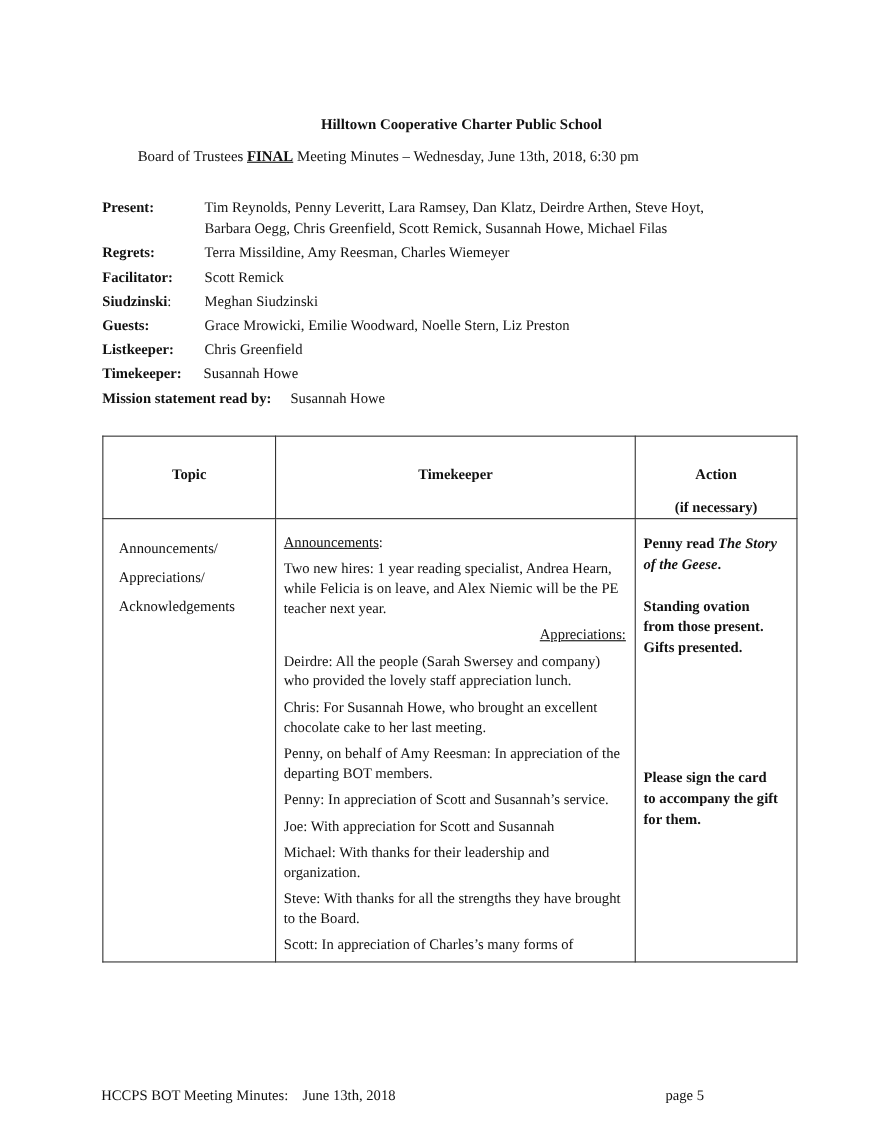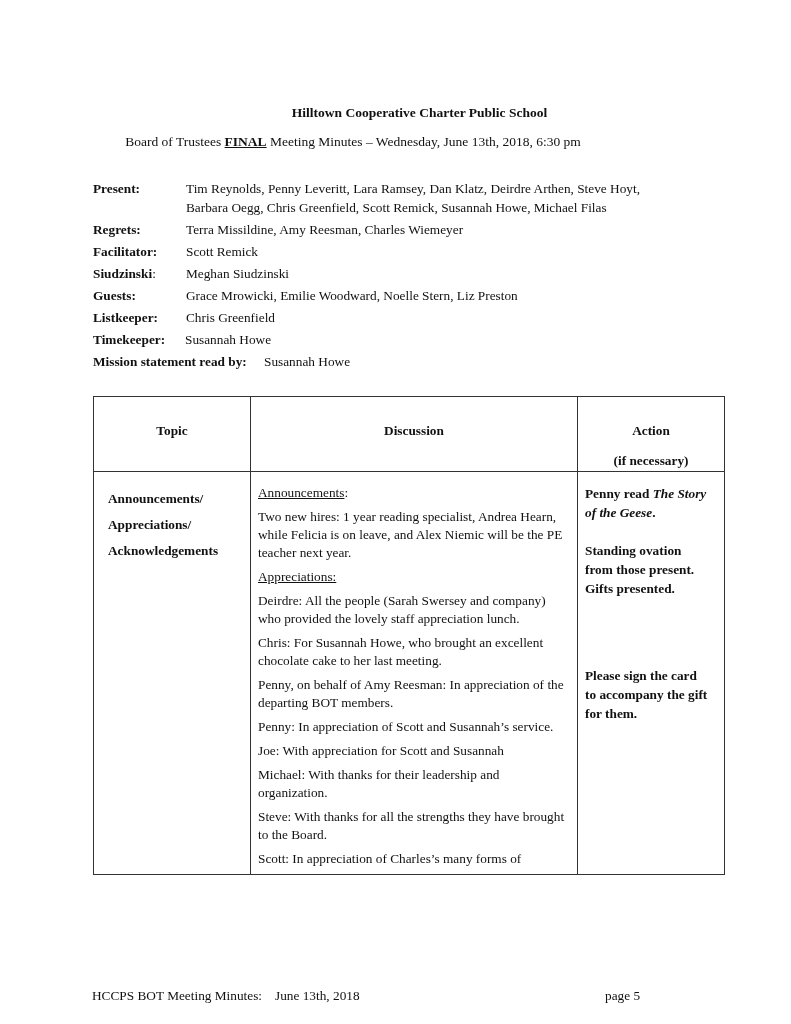--- a/index.html
+++ b/index.html
@@ -81,7 +81,7 @@
           <div class="hwrap">Topic</div>
         </th>
     <th>
-          <div class="hwrap">Discussion</div>
+          <div class="hwrap">Timekeeper</div>
         </th>
     <th>
           <div class="hwrap">

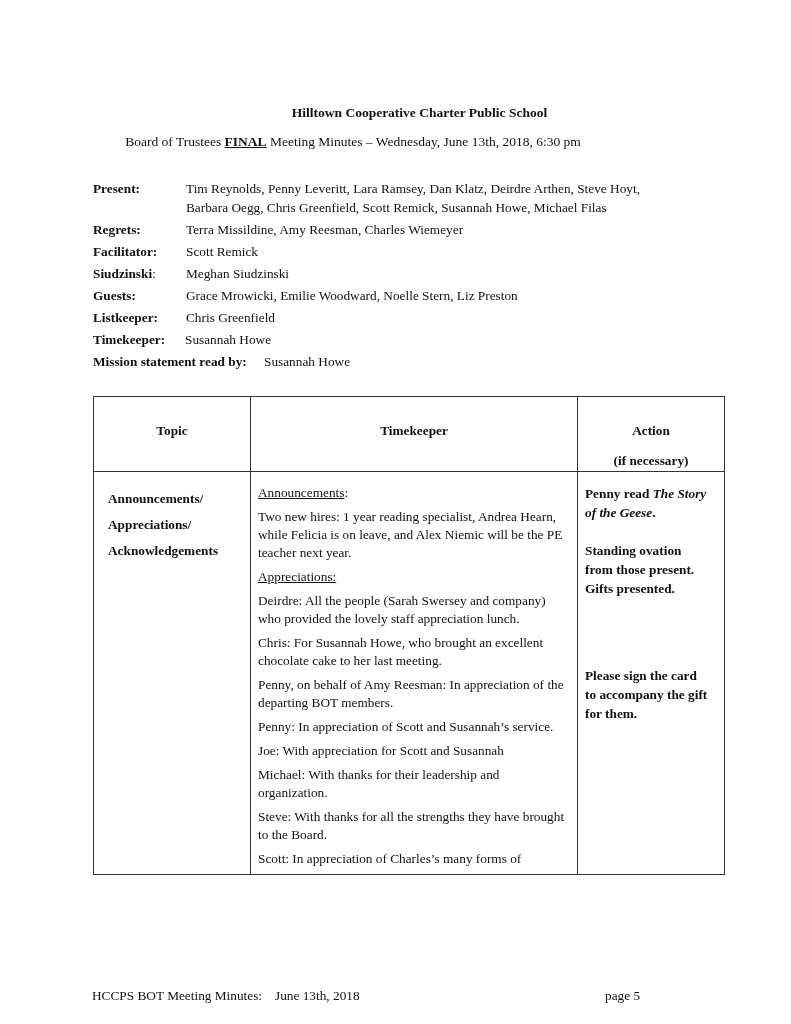--- a/index.html
+++ b/index.html
@@ -17,7 +17,7 @@
   table.minutes td, table.minutes th { border: 1.3px solid #333; vertical-align: top; padding: 0; }
   th { font-weight: bold; text-align: center; font-size: 13.3px; }
   th .hwrap { padding-top: 19px; line-height: 30px; height: 55px; }
-  .topic-cell { padding: 14px 0 0 14px !important; font-weight: bold; line-height: 26px; }
+  .topic-cell { padding: 14px 0 0 14px !important; font-weight: normal; line-height: 26px; }
   .disc-cell { padding: 12px 8px 0 7px !important; line-height: 18px; }
   .disc-cell p { margin: 0 0 6px 0; }
   .disc-cell .sub { text-decoration: underline; }

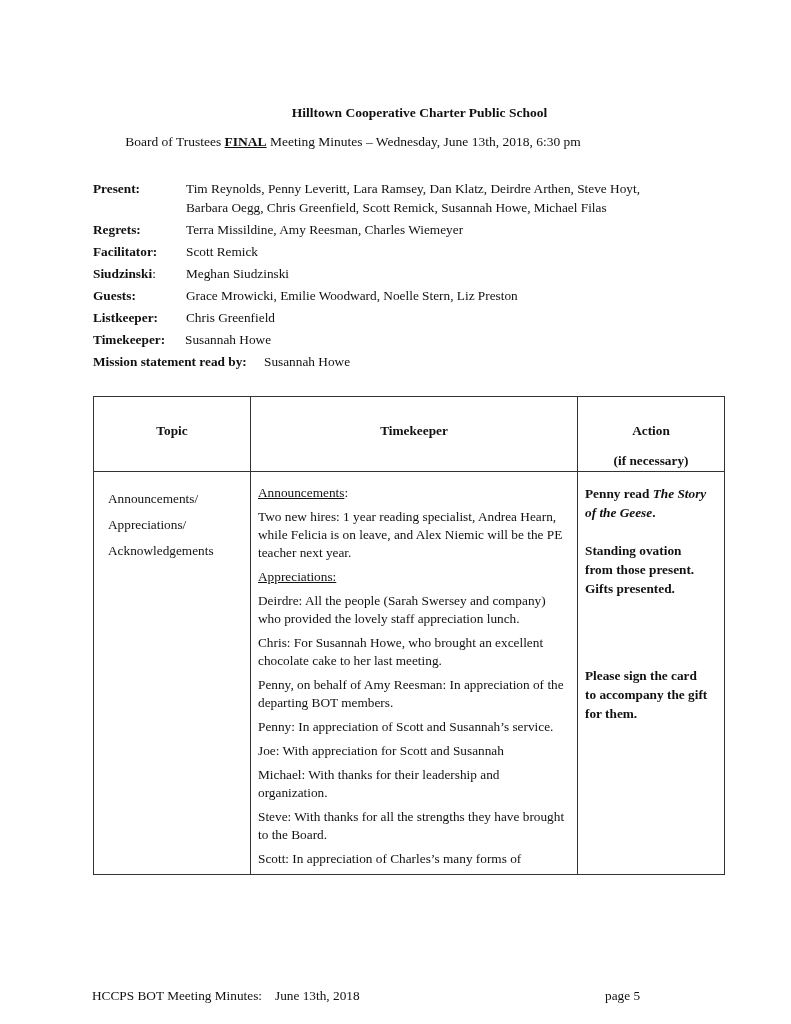--- a/index.html
+++ b/index.html
@@ -20,7 +20,7 @@
   .topic-cell { padding: 14px 0 0 14px !important; font-weight: normal; line-height: 26px; }
   .disc-cell { padding: 12px 8px 0 7px !important; line-height: 18px; }
   .disc-cell p { margin: 0 0 6px 0; }
-  .disc-cell .sub { text-decoration: underline; }
+  .disc-cell .sub { text-decoration: underline; text-align: right; }
   .act-cell { padding: 12px 6px 0 7px !important; font-weight: bold; line-height: 19px; }
   .act-cell p { margin: 0; }
   .footer { top: 988px; font-size: 13.3px; }

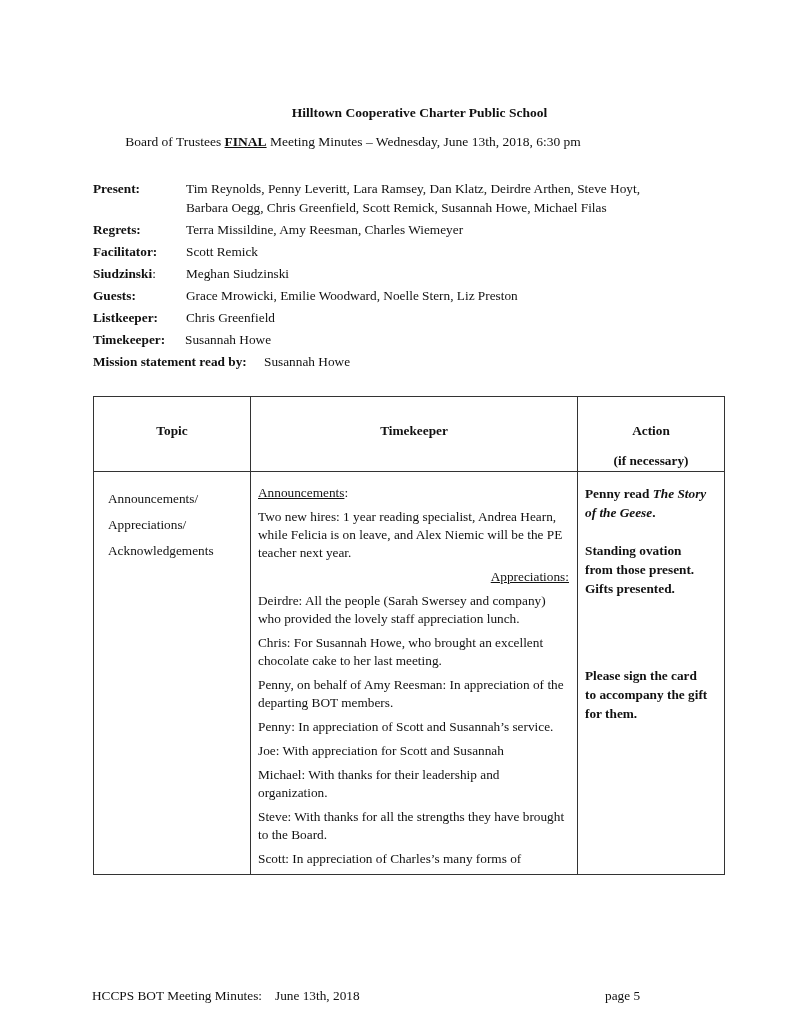--- a/index.html
+++ b/index.html
@@ -112,7 +112,7 @@
     <td class="act-cell">
       <p><span>Penny read </span><i>The Story of the Geese</i><span>.</span></p>
       <p style="margin-top:19px;"><span>Standing ovation</span><br><span>from those present.</span><br><span>Gifts presented.</span></p>
-      <p style="margin-top:68px;"><span>Please sign the card</span><br><span>to accompany the gift</span><br><span>for them.</span></p>
+      <p style="margin-top:99px;"><span>Please sign the card</span><br><span>to accompany the gift</span><br><span>for them.</span></p>
     </td>
   </tr>
 </tbody>

